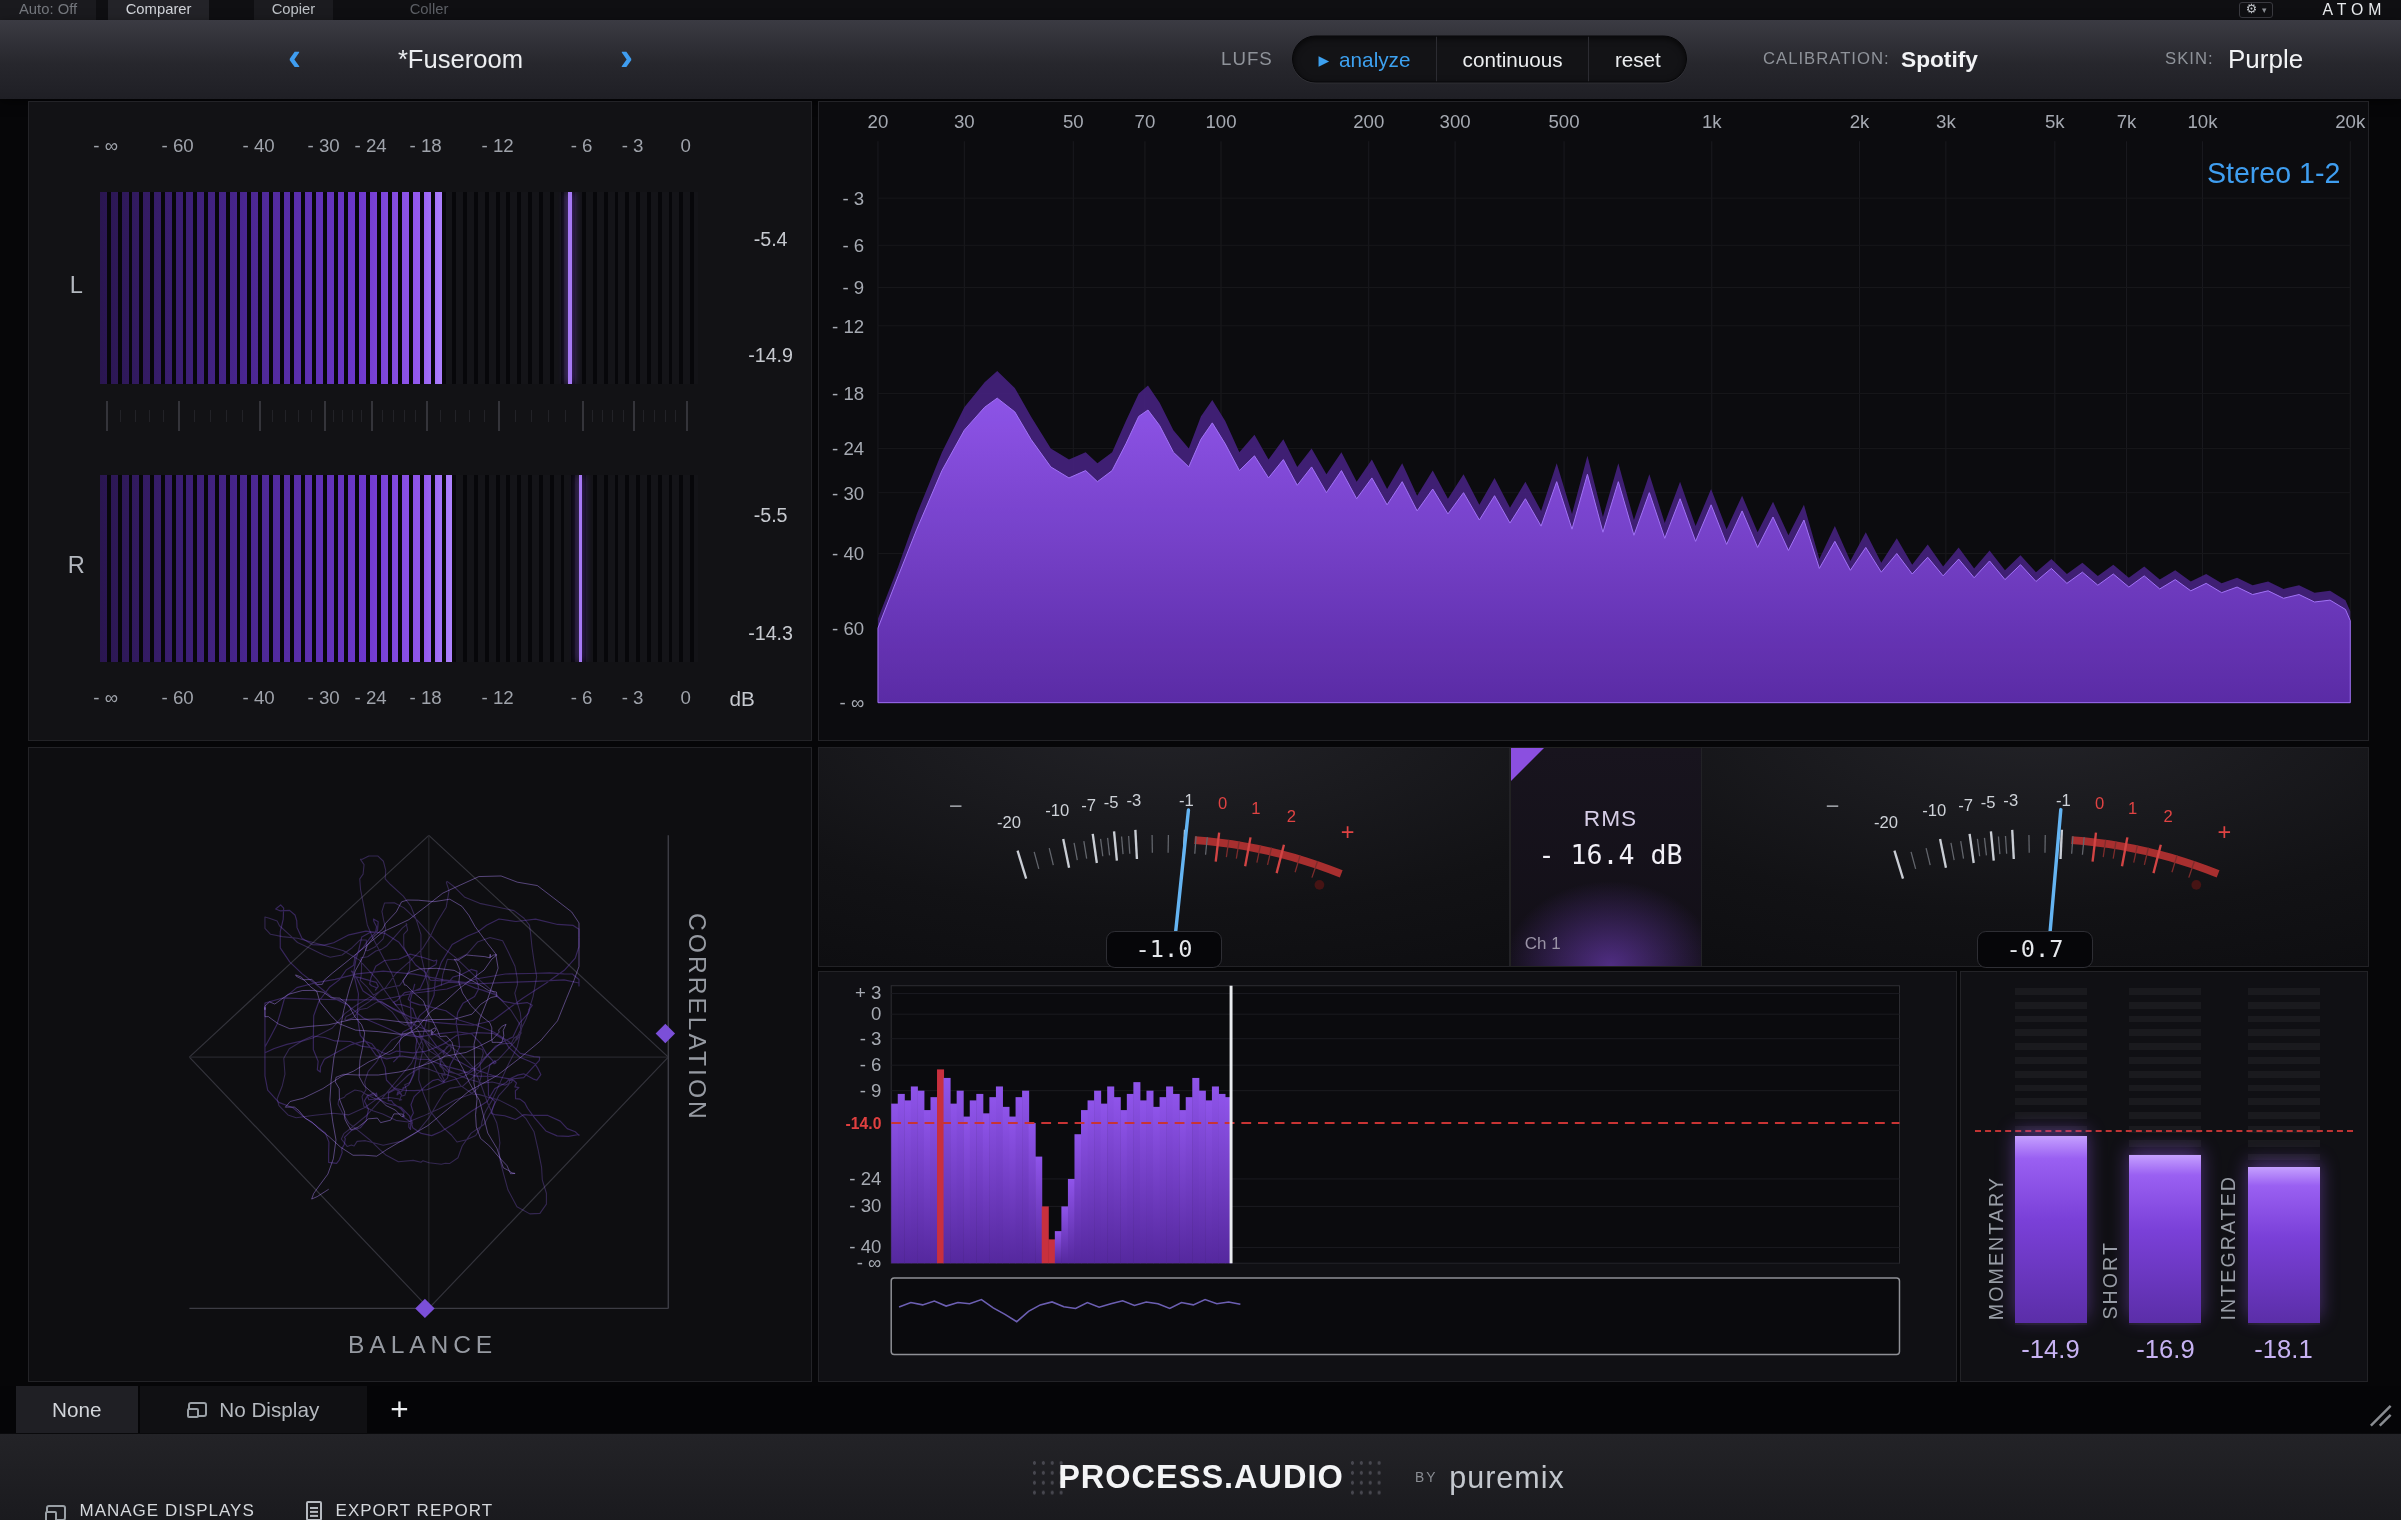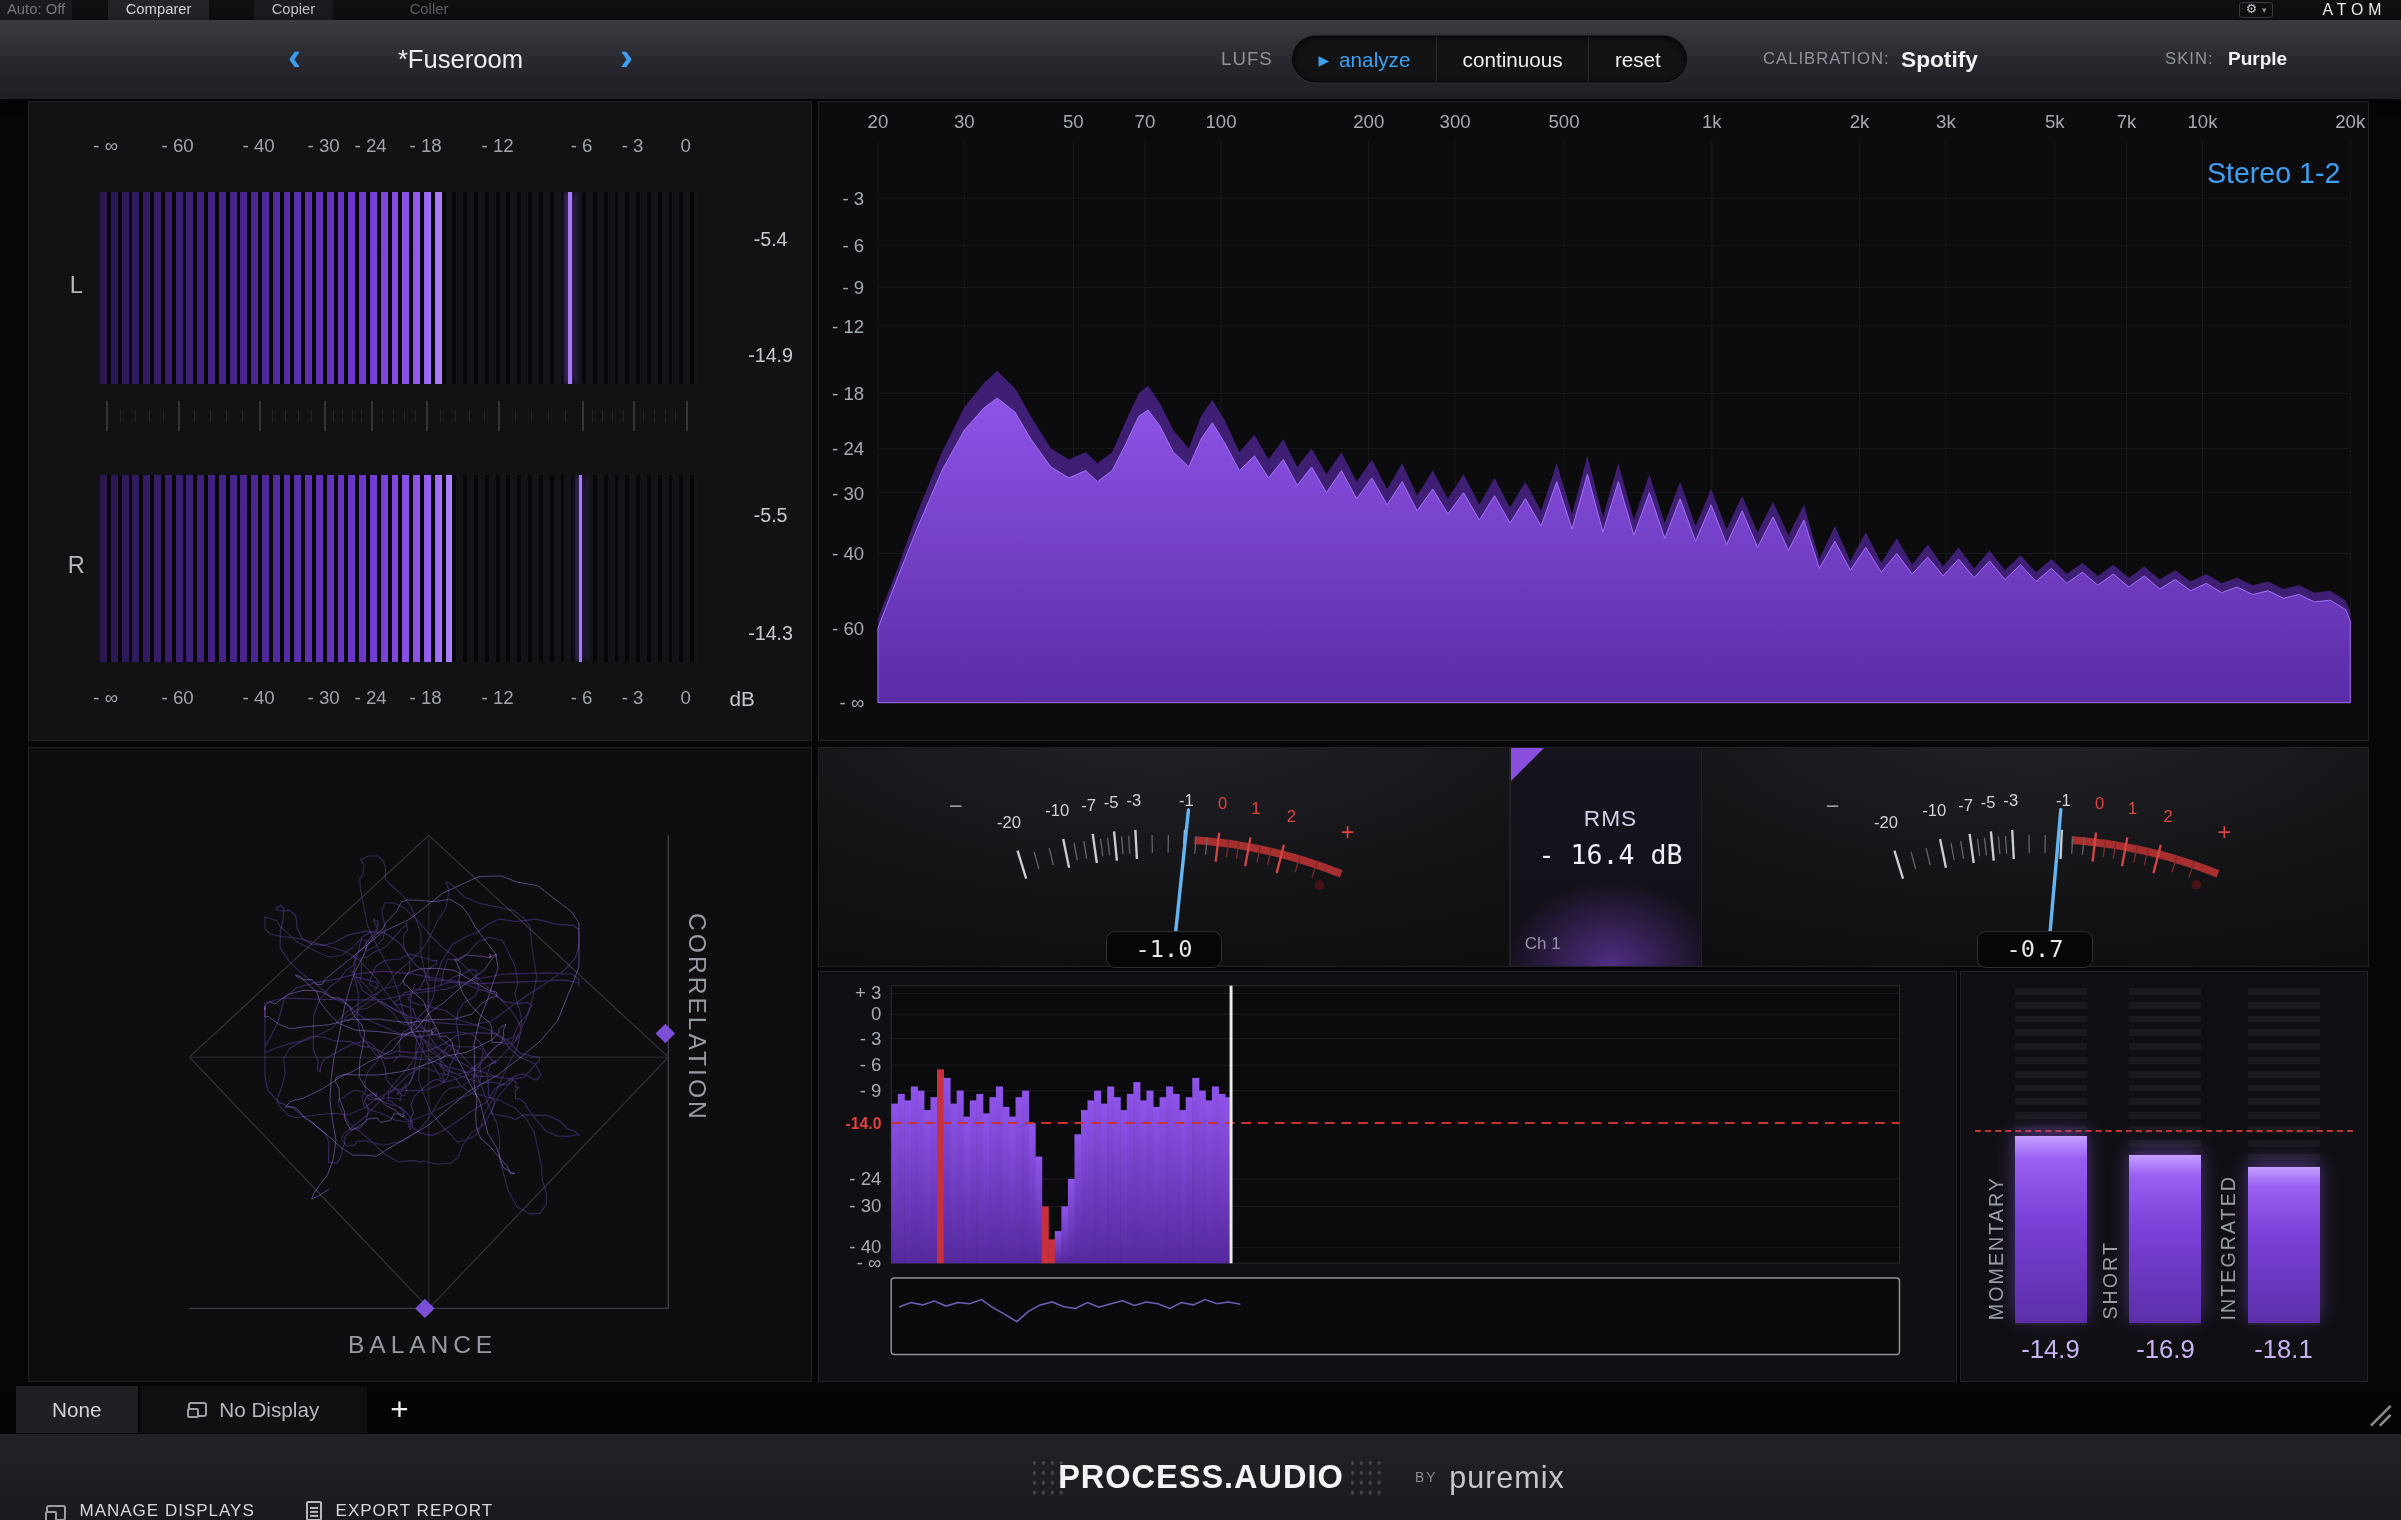--- a/index.html
+++ b/index.html
@@ -9,7 +9,7 @@
 
   
   #topbar{position:absolute;left:0;top:0;width:2402px;height:19.7px;background:#0f0f12;font-size:14.8px;color:#9a9da3}
-  .tb-auto{position:absolute;left:0;top:0;height:19.7px;line-height:19.7px;padding:0 7px;background:#1a1a1e;color:#74777d}
+  .tb-auto{position:absolute;left:0;top:0;height:19.7px;line-height:19.7px;padding:0 19px;background:#1a1a1e;color:#74777d}
   .tb-tab{position:absolute;top:0;height:19.7px;line-height:19.7px;padding:0 17.7px}
   .tb-t1{left:108px;background:#232328;color:#d0d3d8}
   .tb-t2{left:254px;background:#1b1b1f;color:#bcc0c5}

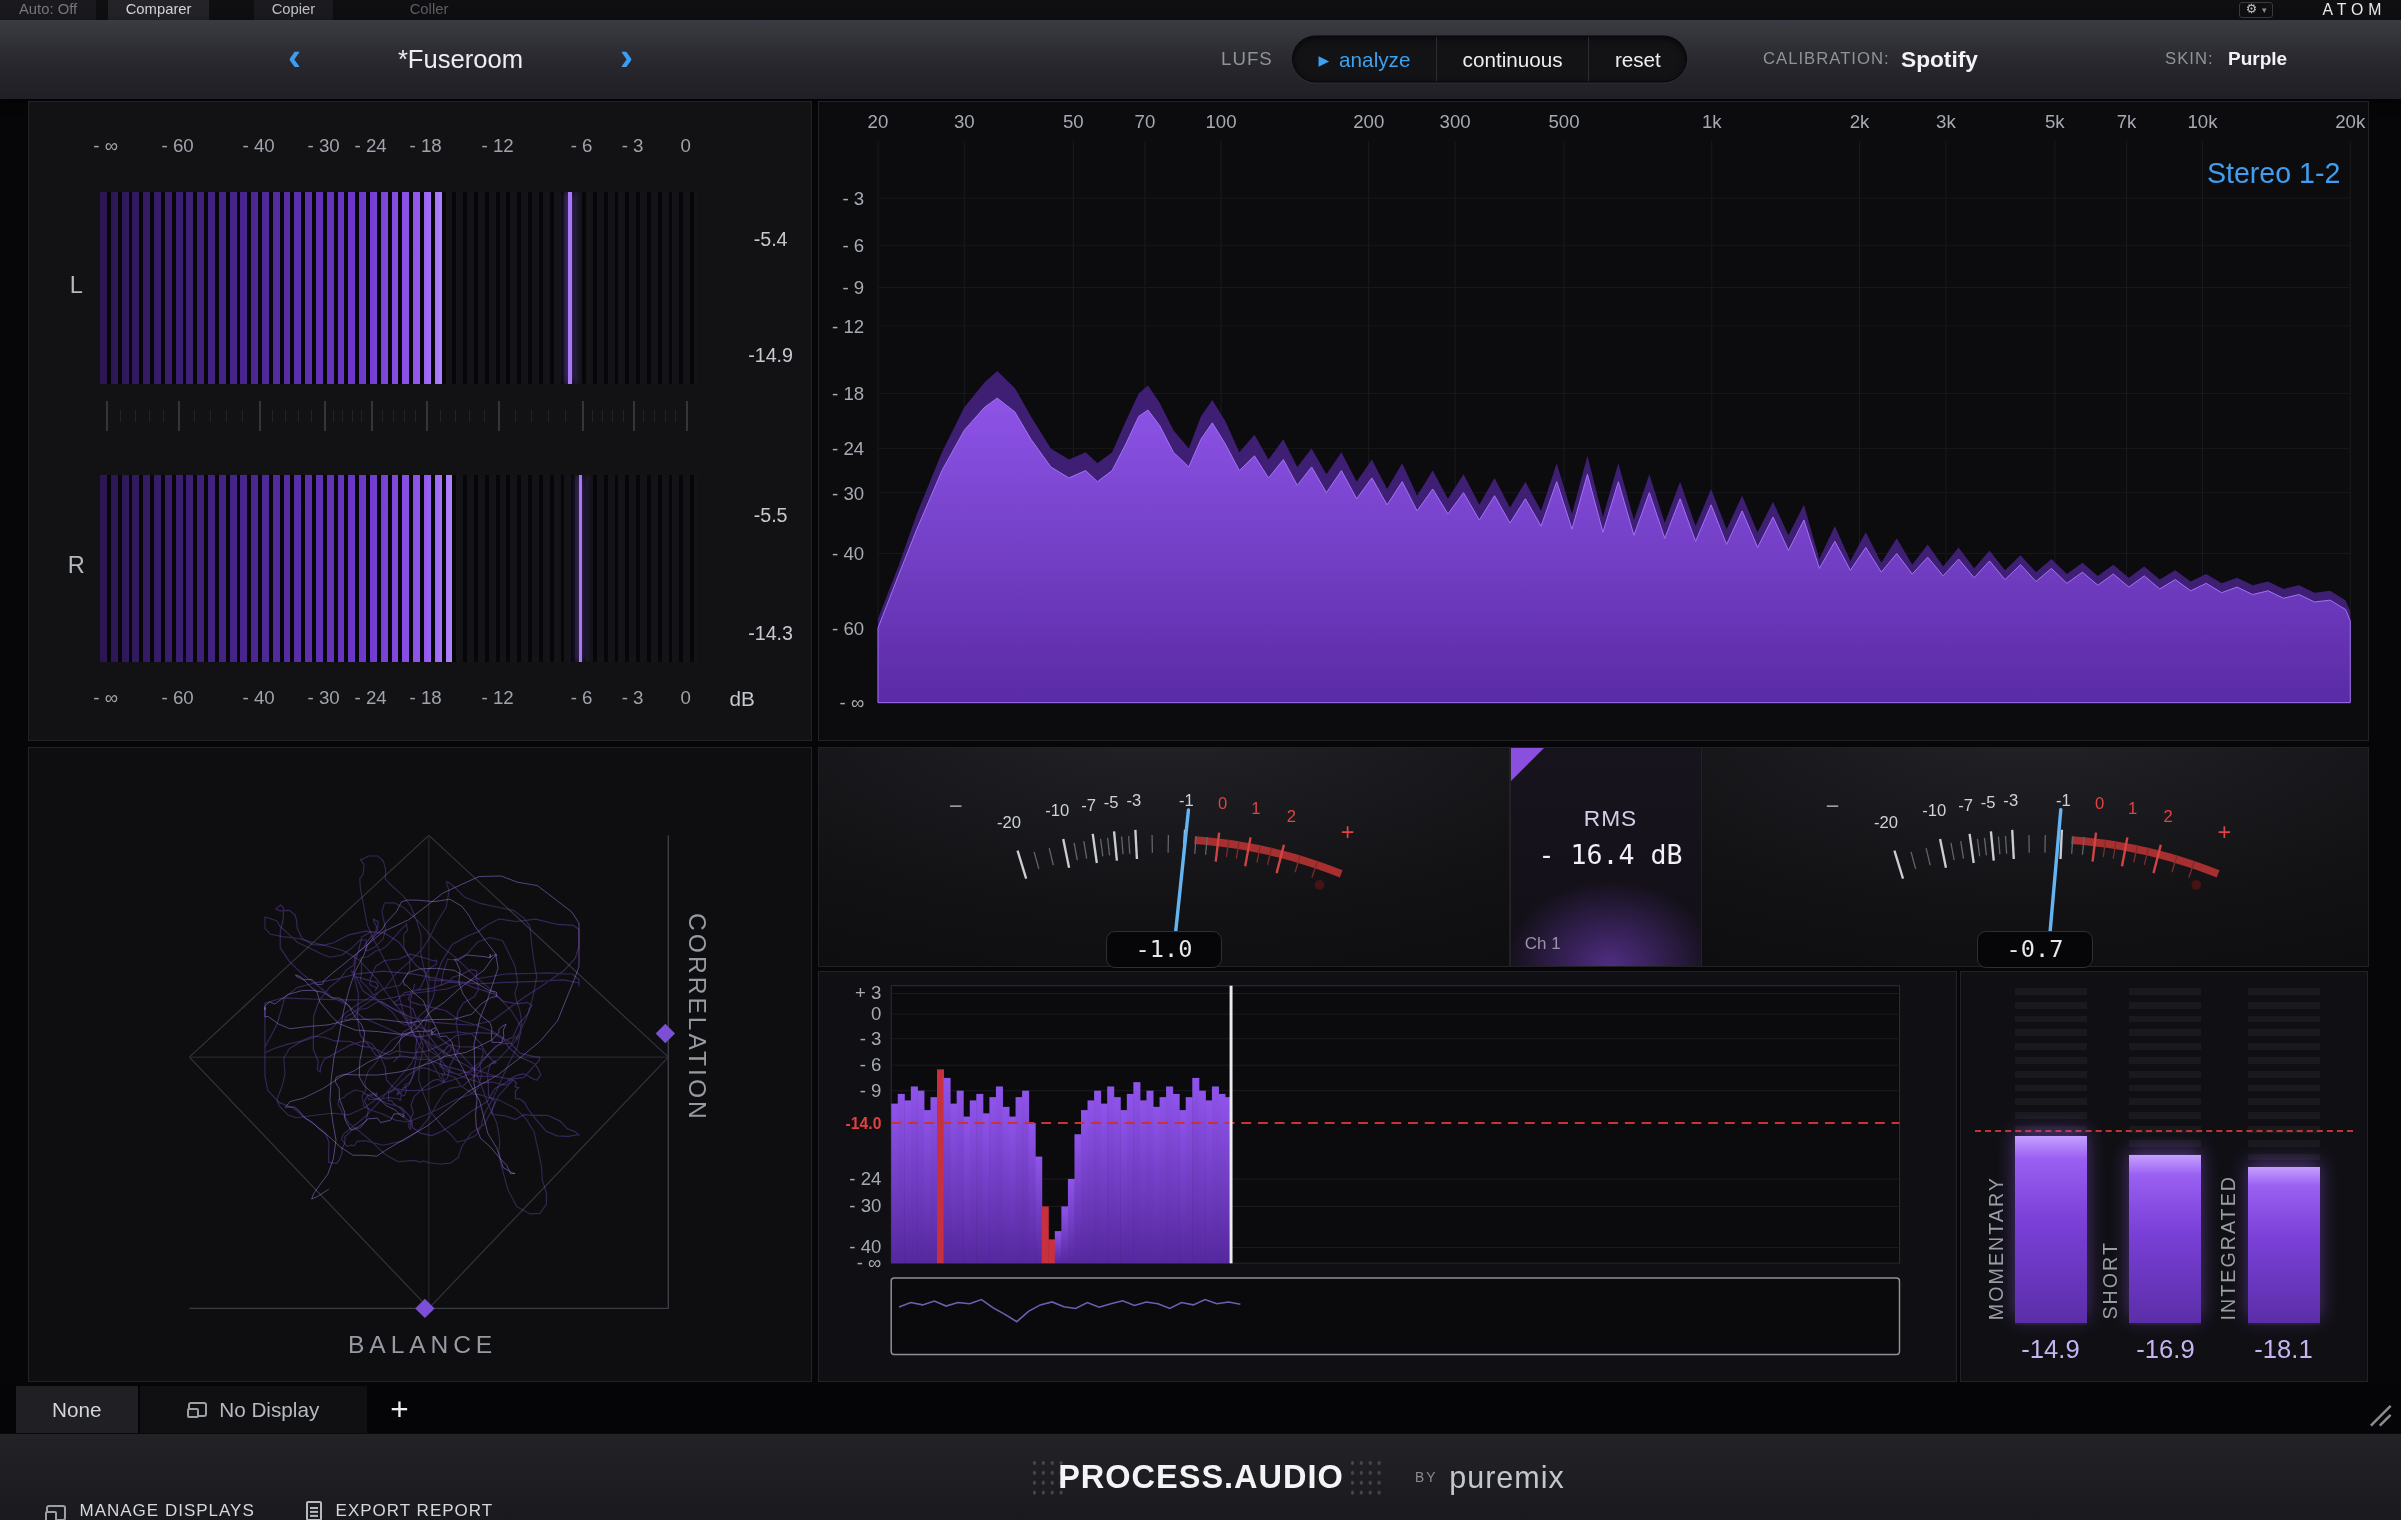--- a/index.html
+++ b/index.html
@@ -36,7 +36,7 @@
   .cal-label{position:absolute;left:1763px;top:50%;transform:translateY(-50%);font-size:16.7px;color:#8f939a;letter-spacing:1px}
   .cal-val{position:absolute;left:1901px;top:50%;transform:translateY(-50%);font-size:22.7px;color:#f2f3f5;font-weight:bold}
   .skin-label{position:absolute;left:2165px;top:50%;transform:translateY(-50%);font-size:16.7px;color:#8f939a;letter-spacing:1px}
-  .skin-val{position:absolute;left:2228px;top:50%;transform:translateY(-50%);font-size:19px;color:#f2f3f5;font-weight:bold}
+  .skin-val{position:absolute;left:2228px;top:50%;transform:translateY(-50%);font-size:26px;color:#f2f3f5;font-weight:normal}
 
   
   .panel{position:absolute;background:#121215;border:1px solid #232327}

